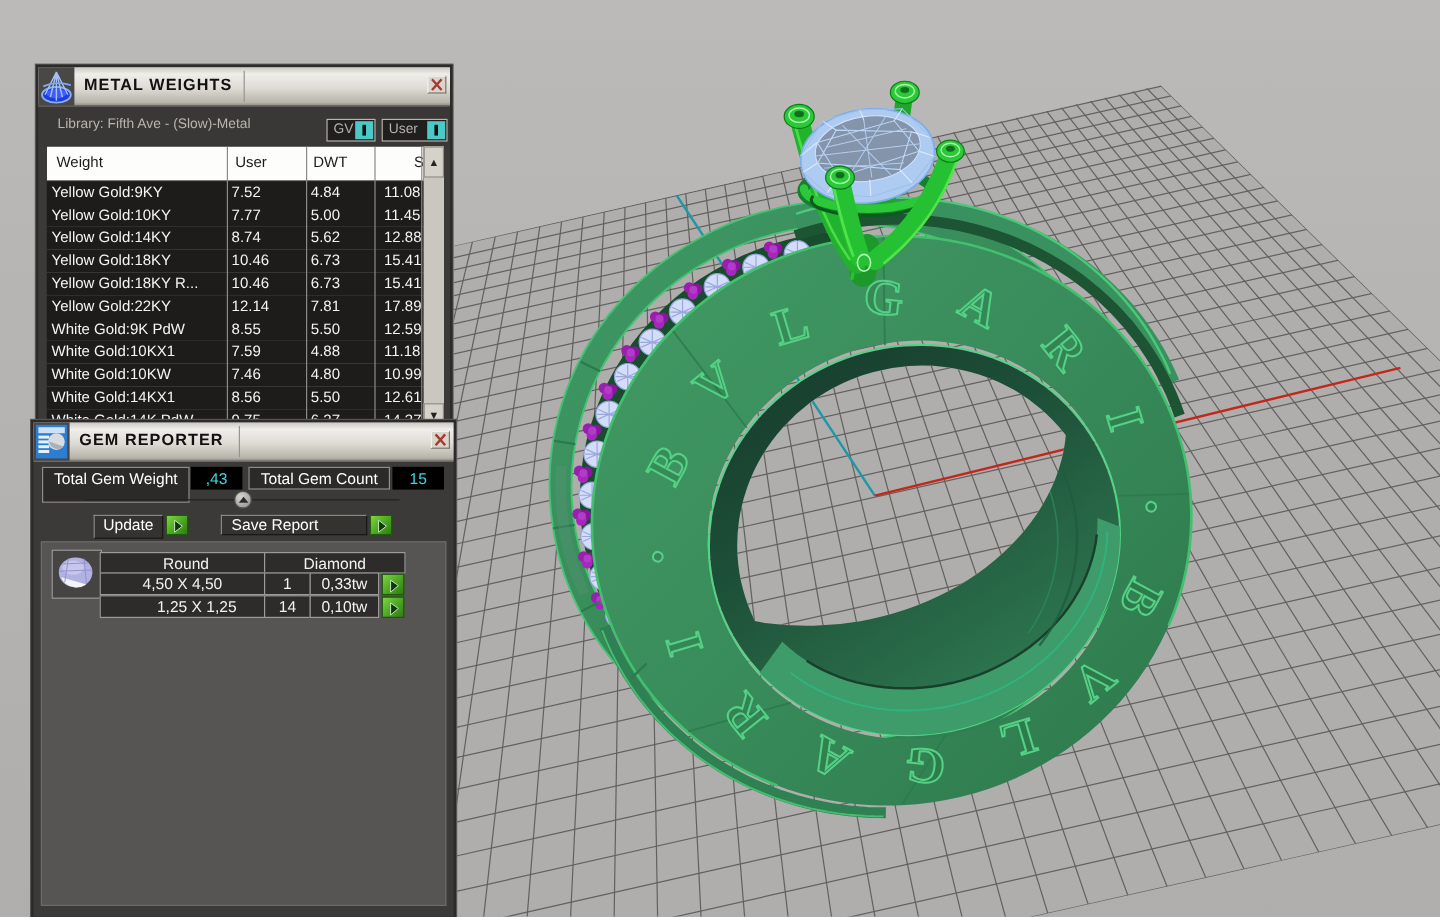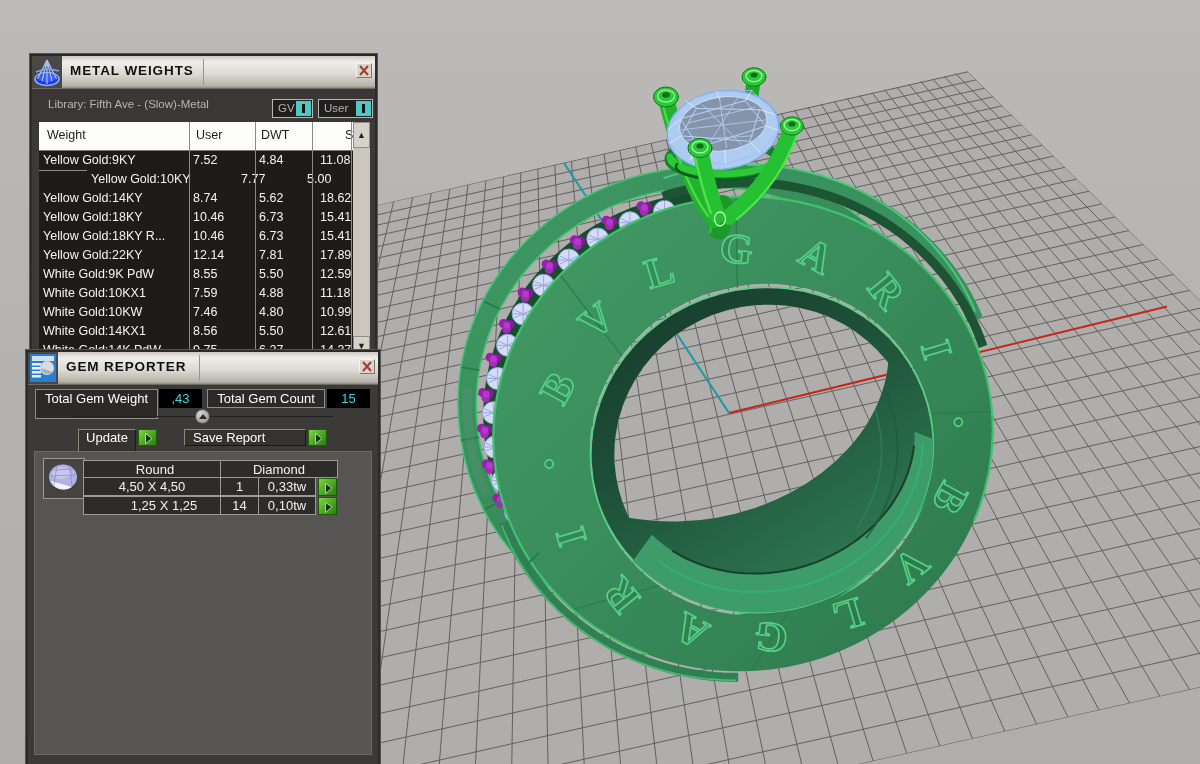--- a/index.html
+++ b/index.html
@@ -505,7 +505,7 @@
         <div style="left:220px;">4.84</div>
         <div style="left:281px;">11.08</div>
       </div>
-    <div class="row" style="top:48px;margin-left:48px;">
+    <div class="row" style="top:48px;">
         <div style="left:4px;">Yellow Gold:10KY</div>
         <div style="left:154px;">7.77</div>
         <div style="left:220px;">5.00</div>

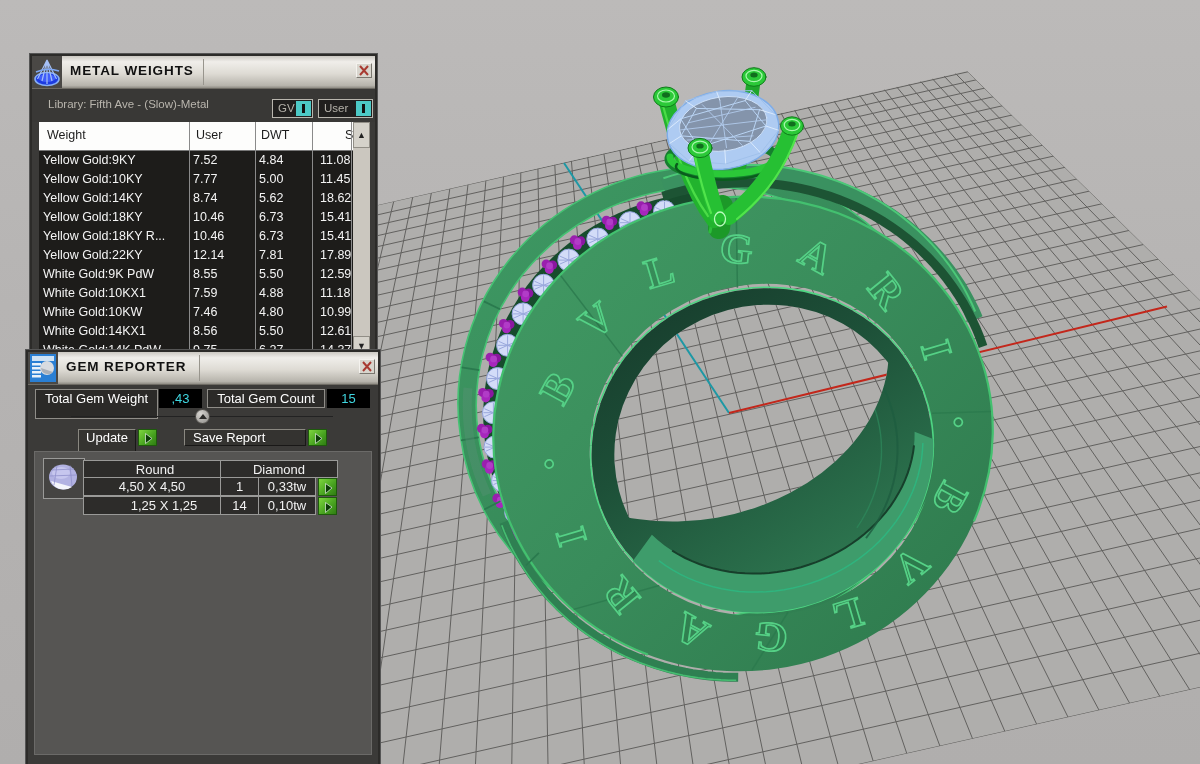--- a/index.html
+++ b/index.html
@@ -515,7 +515,7 @@
         <div style="left:4px;">Yellow Gold:14KY</div>
         <div style="left:154px;">8.74</div>
         <div style="left:220px;">5.62</div>
-        <div style="left:281px;">18.62</div>
+        <div style="left:281px;">12.88</div>
       </div>
     <div class="row" style="top:86px;">
         <div style="left:4px;">Yellow Gold:18KY</div>

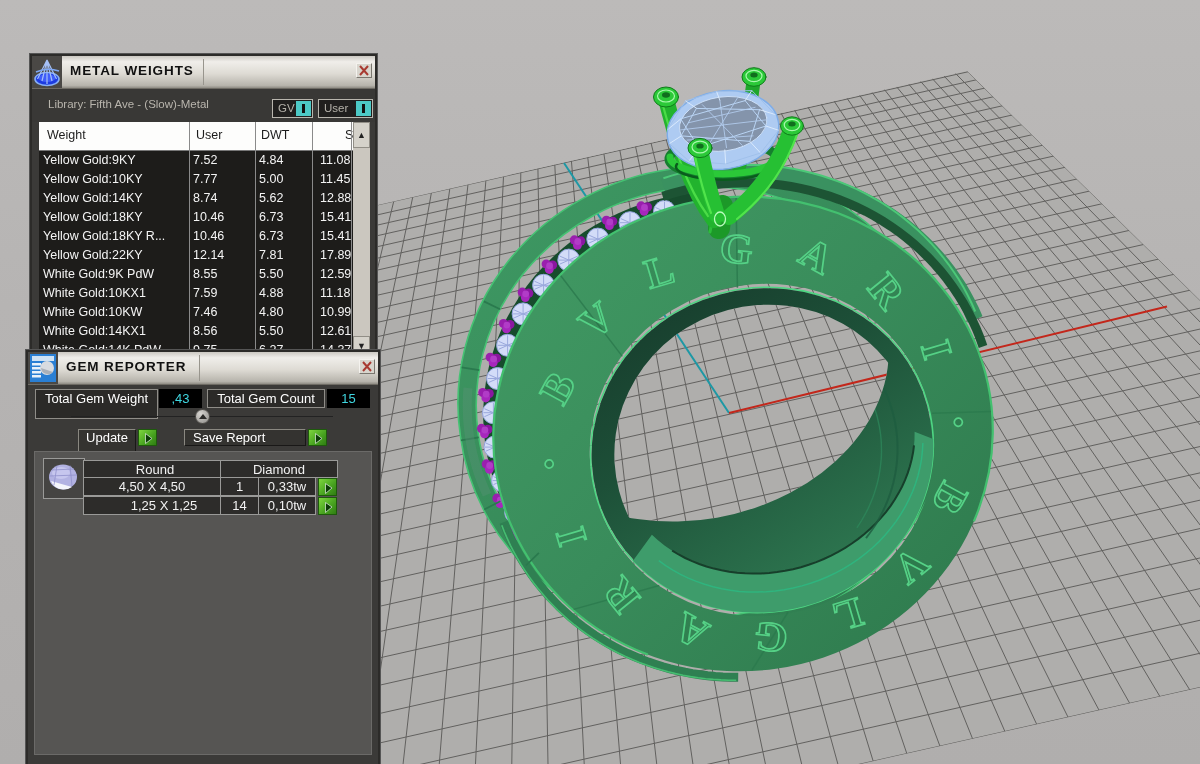--- a/index.html
+++ b/index.html
@@ -612,7 +612,7 @@
      <div style="position:absolute;left:3px;top:4px;width:0;height:0;border-left:4px solid transparent;border-right:4px solid transparent;border-bottom:5px solid #2c2b29;"></div>
   </div>
 
-  <div class="btn3d" style="left:50px;top:77px;width:58px;height:32px;line-height:16px;text-align:center;">Update</div>
+  <div class="btn3d" style="left:50px;top:77px;width:58px;height:20px;line-height:16px;text-align:center;">Update</div>
   <div class="gbtn" style="left:110px;top:77px;width:19px;height:17px;">
       <svg width="19" height="17">
         <path d="M6.5,3.5 L13,8.5 L6.5,13.5 Z" fill="#0d3a06" stroke="#cfe6cf" stroke-width="0.8"></path>

